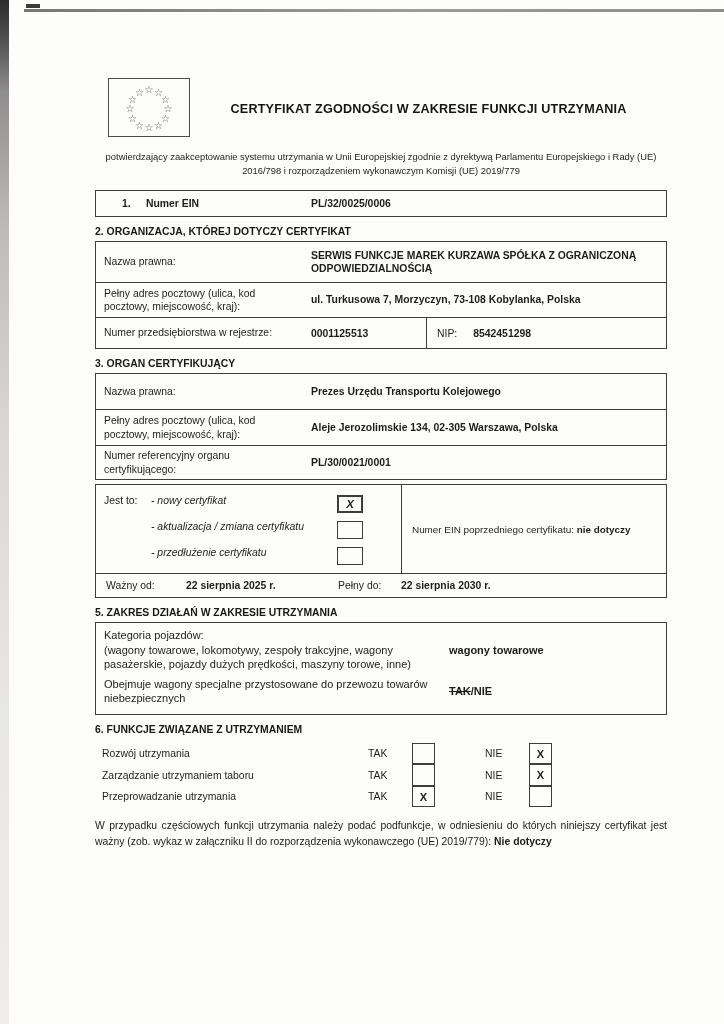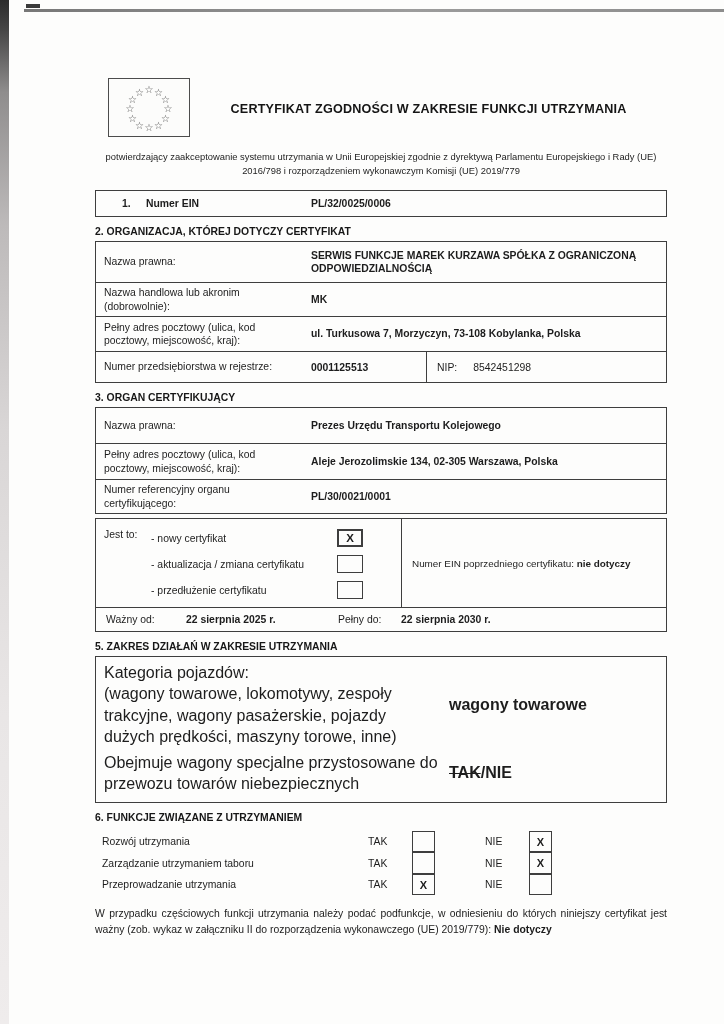--- a/index.html
+++ b/index.html
@@ -117,10 +117,6 @@
         <div class="cl">Nazwa prawna:</div>
         <div class="cv">SERWIS FUNKCJE MAREK KURZAWA SPÓŁKA Z OGRANICZONĄ ODPOWIEDZIALNOŚCIĄ</div>
       </div>
-      <div class="row h24">
-        <div class="cl">Nazwa handlowa lub akronim (dobrowolnie):</div>
-        <div class="cv">MK</div>
-      </div>
       <div class="row h34">
         <div class="cl">Pełny adres pocztowy (ulica, kod pocztowy, miejscowość, kraj):</div>
         <div class="cv">ul. Turkusowa 7, Morzyczyn, 73-108 Kobylanka, Polska</div>

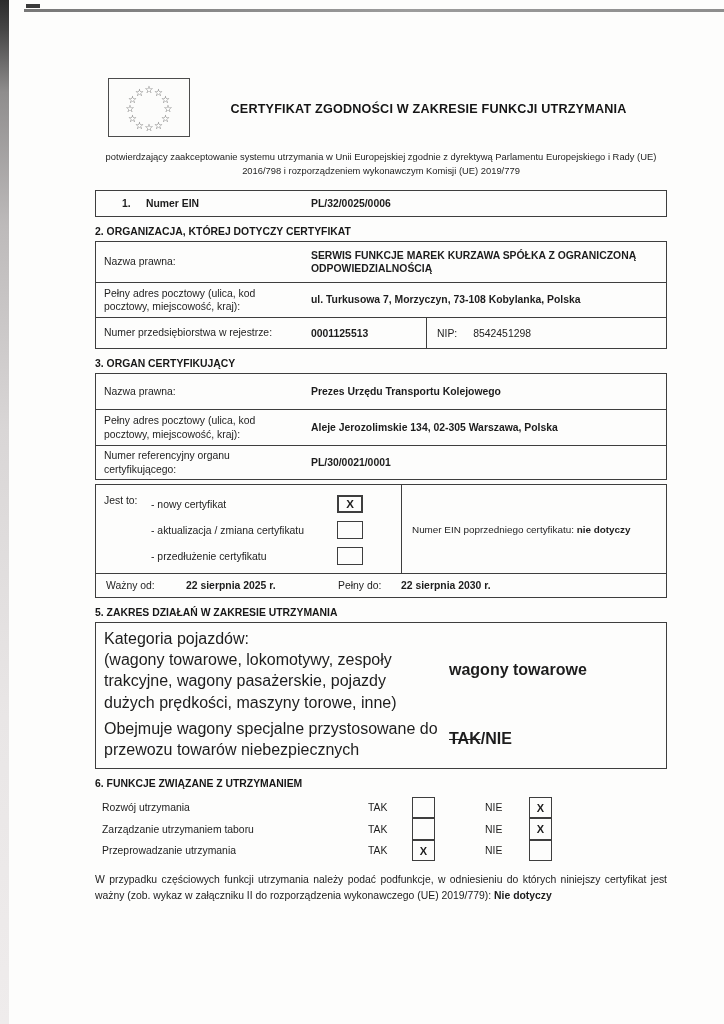--- a/index.html
+++ b/index.html
@@ -34,7 +34,7 @@
   
   .cv-reg{flex:0 0 115px;padding:3px 0;display:flex;align-items:center;font-weight:700;}
   .c-nip{flex:1;border-left:1.5px solid #3e3e3e;display:flex;align-items:center;padding:3px 10px;gap:16px;}
-  .c-nip .v{font-weight:400;text-align:center;}
+  .c-nip .v{font-weight:700;text-align:center;}
   
   .s4-top{display:flex;min-height:88px;}
   .s4-left{flex:0 0 305px;position:relative;padding:8px 0 6px 8px;box-sizing:border-box;}

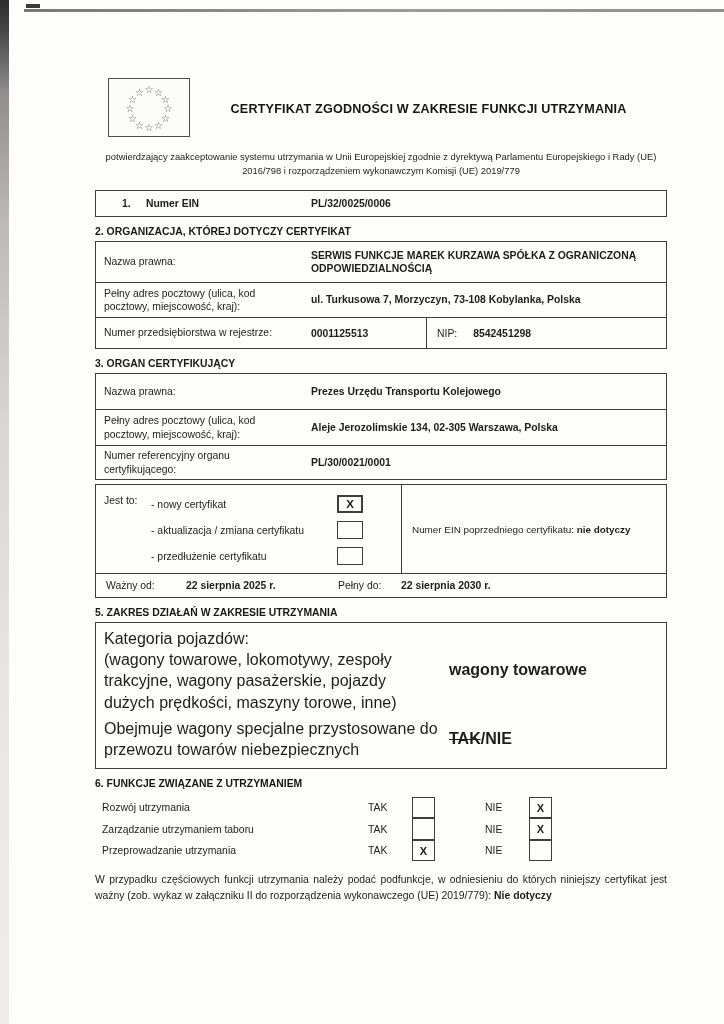--- a/index.html
+++ b/index.html
@@ -40,7 +40,7 @@
   .s4-left{flex:0 0 305px;position:relative;padding:8px 0 6px 8px;box-sizing:border-box;}
   .jestto{position:absolute;top:10px;left:8px;}
   .opts{margin:2px 0 0 47px;width:212px;}
-  .opt{display:flex;align-items:center;justify-content:space-between;margin-bottom:8px;}
+  .opt{display:flex;justify-content:space-between;margin-bottom:8px;font-style:italic;}
   .opt:last-child{margin-bottom:0;}
   .box{width:26px;height:18px;border:1.2px solid #3e3e3e;display:flex;align-items:center;justify-content:center;
        font-weight:700;font-size:11.5px;background:#fdfdfc;box-sizing:border-box;}

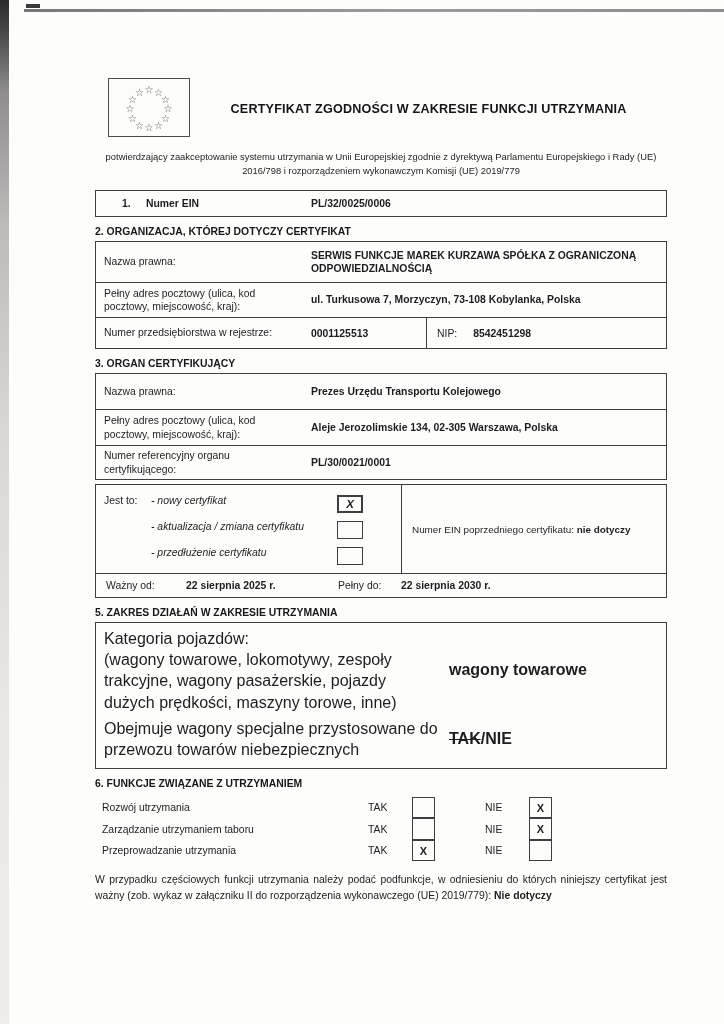--- a/index.html
+++ b/index.html
@@ -56,7 +56,7 @@
   .rodzaj-hint{font-size:8.8px;color:#242424;}
   .rodzaj-val{font-weight:700;}
   
-  .s5{border:1.5px solid #3e3e3e;margin-top:4px;padding:5px 8px 8px;font-size:16px;background:#fdfdfc;}
+  .s5{border:1.5px solid #3e3e3e;margin-top:4px;padding:5px 8px 8px;font-size:11px;background:#fdfdfc;}
   .s5-row{display:flex;}
   .s5-row + .s5-row{margin-top:5px;}
   .s5-left{flex:0 0 335px;line-height:1.32;}

